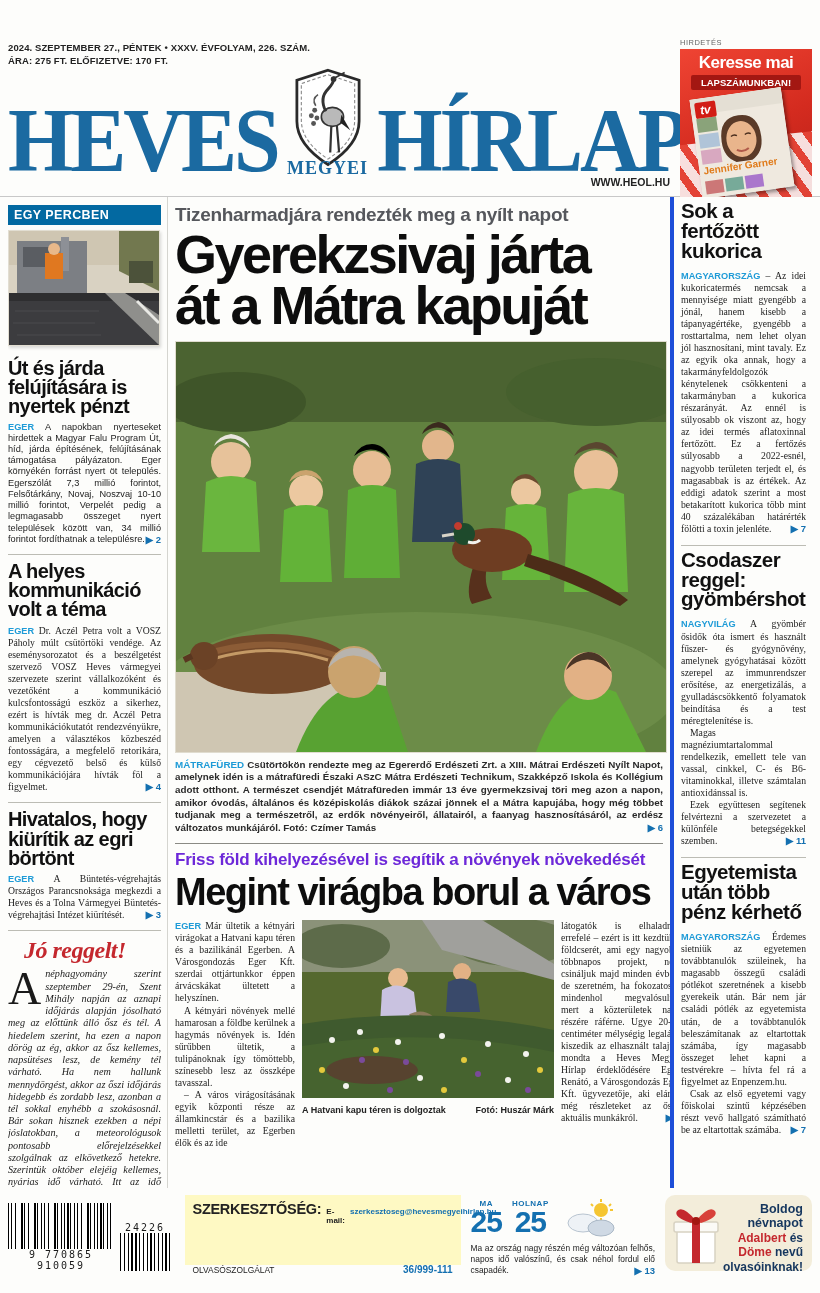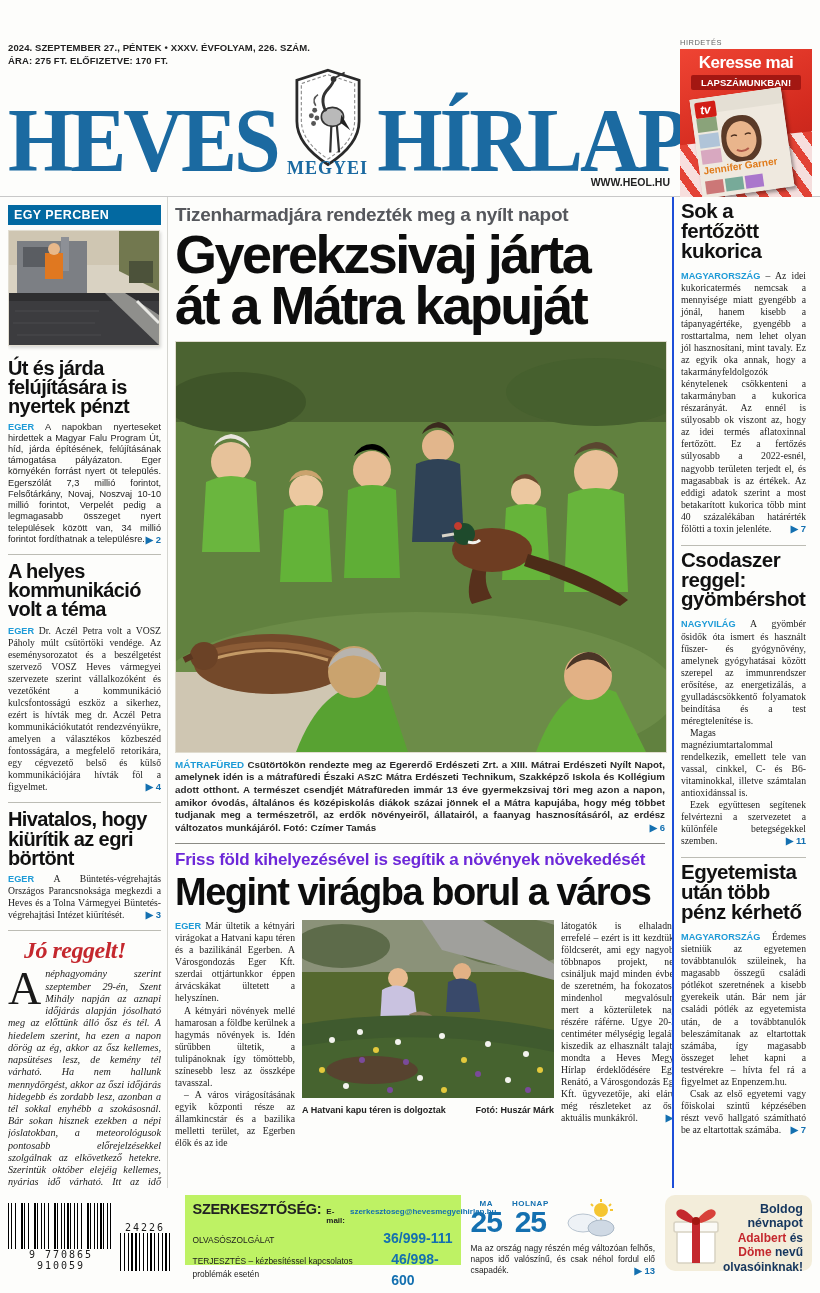--- a/index.html
+++ b/index.html
@@ -39,7 +39,7 @@
   
   .content{display:grid;grid-template-columns:160px 506px 132px;column-gap:0;padding:0 8px;height:992px;border-top:1px solid #c8c8c8;box-sizing:border-box;}
   .colL{overflow:hidden;padding-right:6px;border-right:1px solid #d5d5d0;}
-  .colC{overflow:hidden;padding:0 7px;border-right:2px solid #1d4ed8;}
+  .colC{overflow:hidden;padding:0 7px;border-right:4px solid #1d4ed8;}
   .colR{overflow:hidden;padding-left:7px;}
 
   .banner{background:#0369a1;color:#fff;font-weight:bold;font-size:12.5px;padding:3px 6px;letter-spacing:.4px;margin-top:8px;}

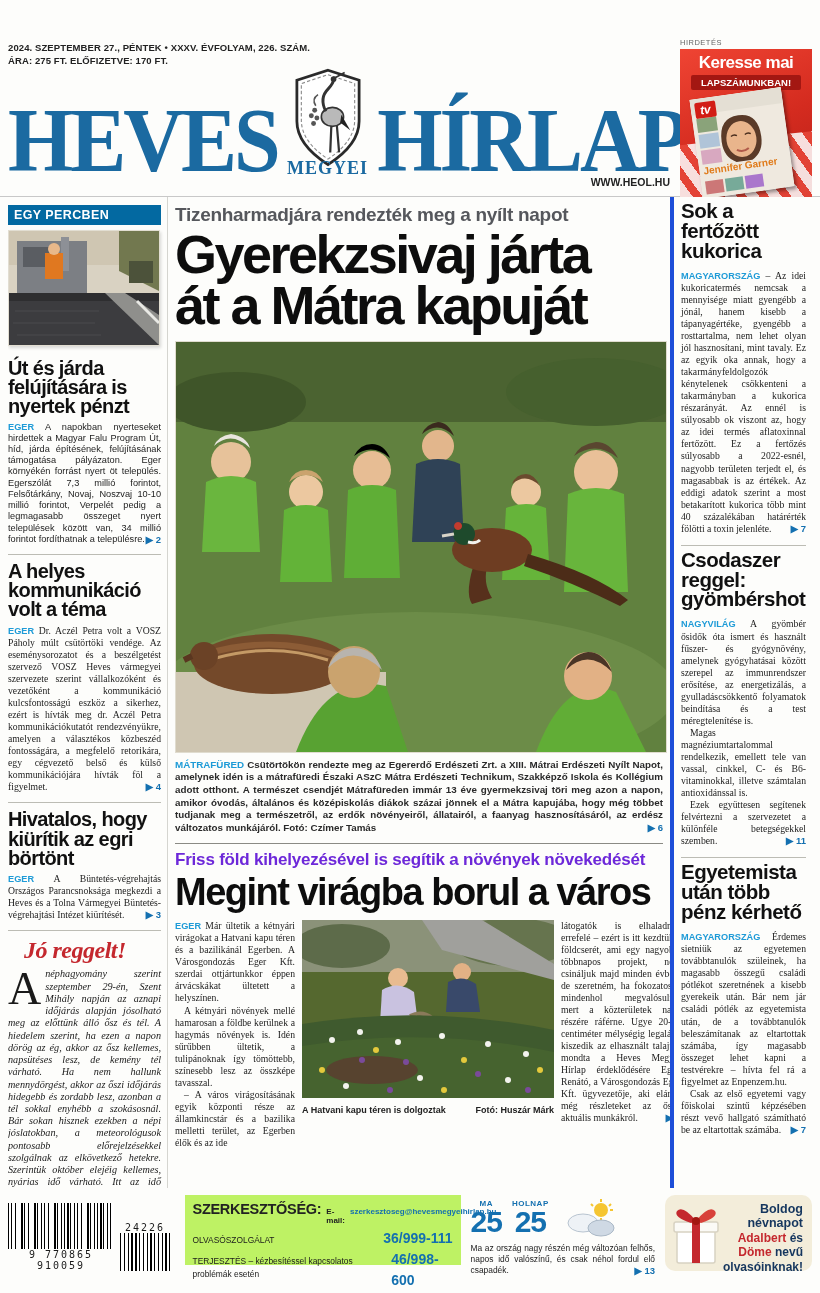--- a/index.html
+++ b/index.html
@@ -81,7 +81,7 @@
   .bc-num{font-family:"DejaVu Sans Mono",monospace;font-size:10px;letter-spacing:2px;text-align:center;}
   .bc-addon{width:50px;}
   .bc-bars2{height:38px;background:repeating-linear-gradient(90deg,#000 0 1.5px,#fff 1.5px 4px,#000 4px 5px,#fff 5px 7.5px);}
-  .edit-box{background:#bef264;padding:6px 8px;width:276px;box-sizing:border-box;font-size:8.4px;height:70px;}
+  .edit-box{background:#fef9c3;padding:6px 8px;width:276px;box-sizing:border-box;font-size:8.4px;height:70px;}
   .edit-top{display:flex;align-items:baseline;gap:5px;margin-bottom:3px;}
   .edit-title{font-size:14.5px;font-weight:bold;letter-spacing:-.3px;color:#222;}
   .edit-mail-label{font-weight:bold;color:#222;font-size:8px;}

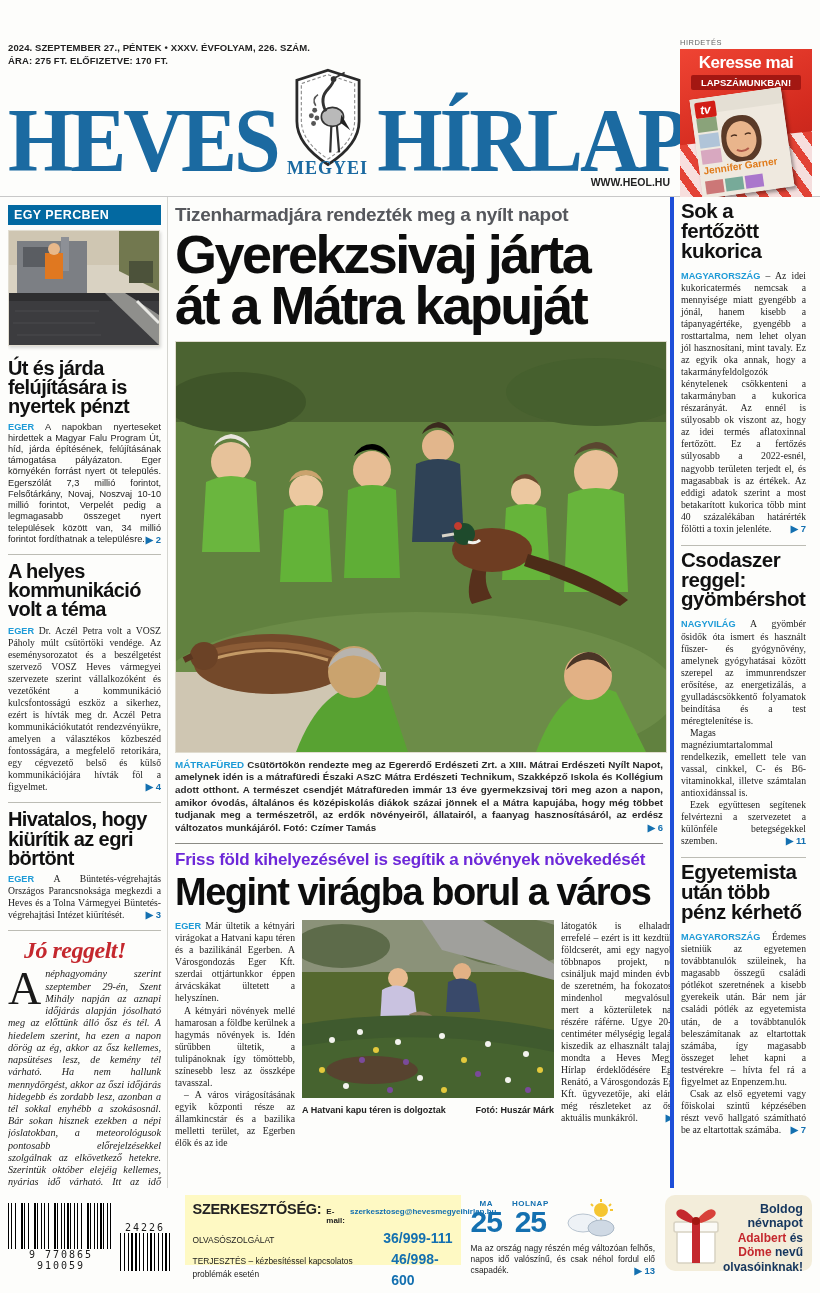--- a/index.html
+++ b/index.html
@@ -87,7 +87,7 @@
   .edit-mail-label{font-weight:bold;color:#222;font-size:8px;}
   .edit-mail{font-weight:bold;color:#1470b0;font-size:8px;}
   .edit-row{display:flex;justify-content:space-between;align-items:baseline;line-height:1.5;}
-  .edit-row .phone{font-weight:bold;color:#1470b0;font-size:14px;}
+  .edit-row .phone{font-weight:bold;color:#1470b0;font-size:10px;margin-top:34px;}
   .weather{width:186px;padding-top:4px;}
   .w-top{display:flex;align-items:flex-start;gap:10px;}
   .w-day{text-align:center;}

